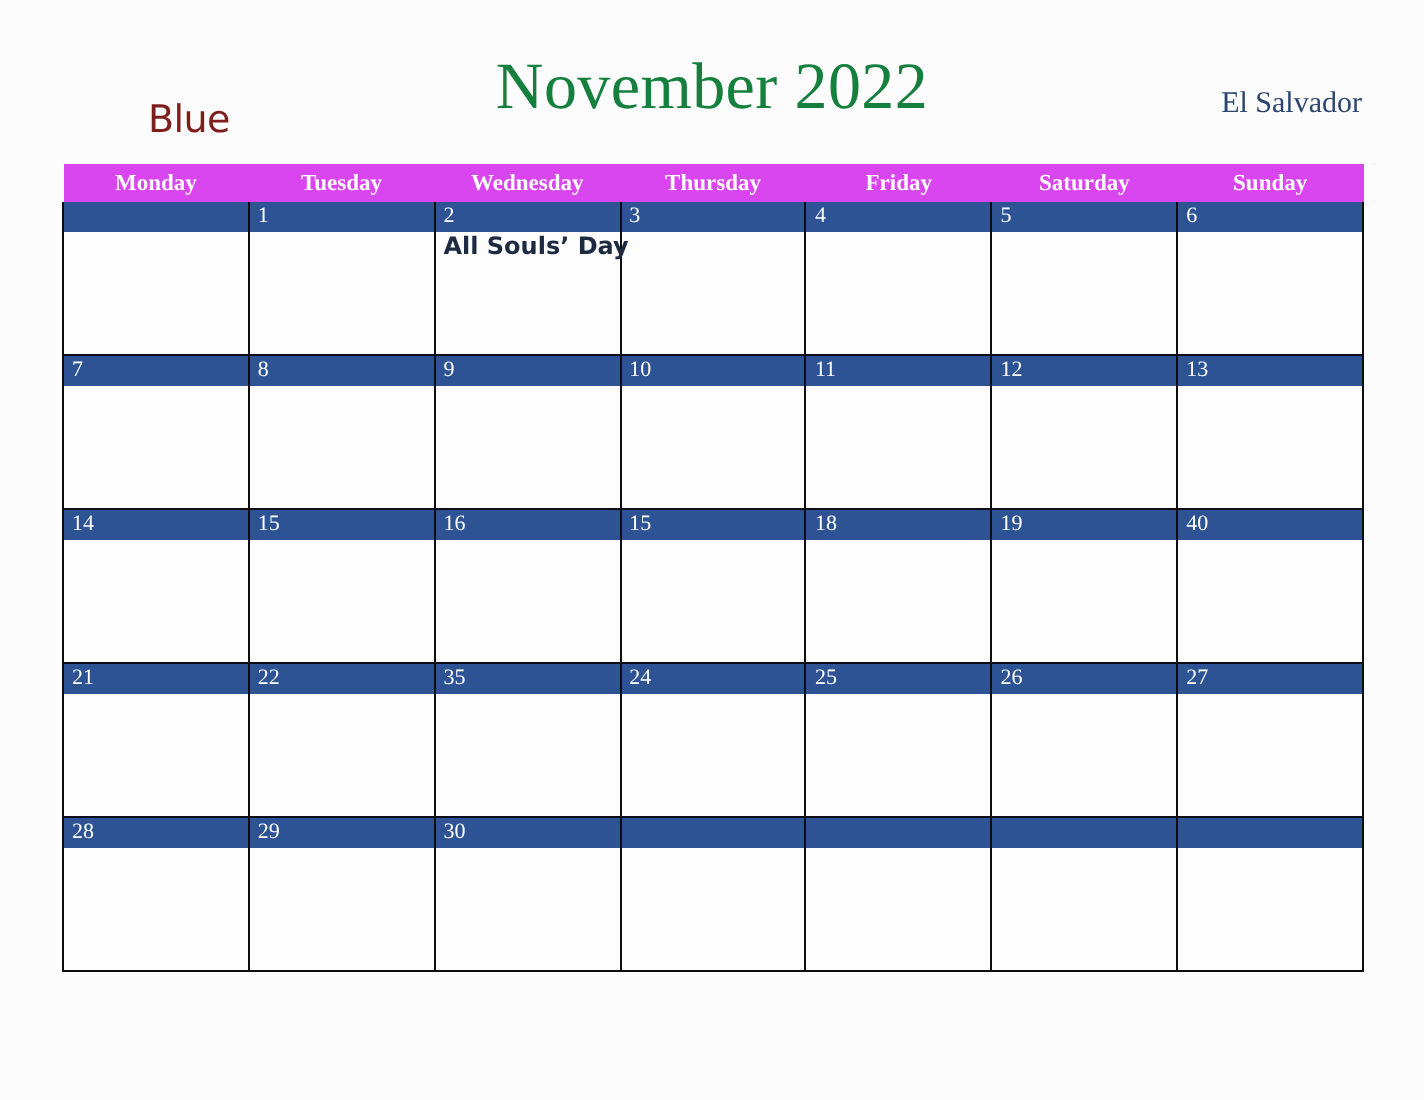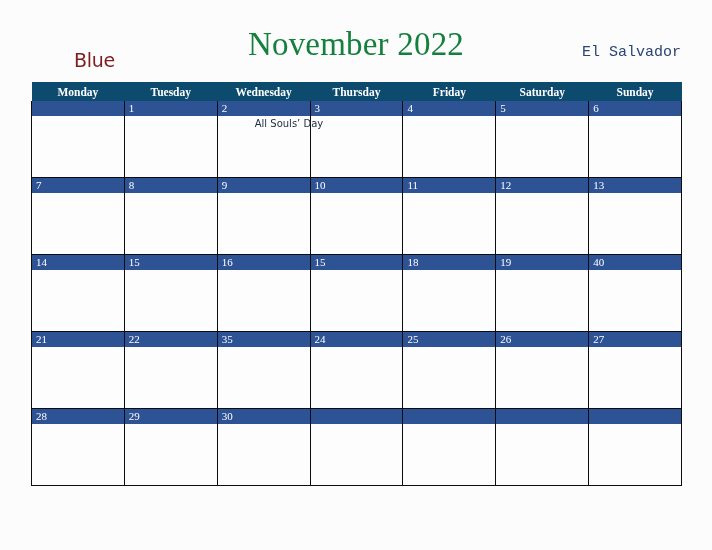--- a/index.html
+++ b/index.html
@@ -91,7 +91,7 @@
     position: absolute;
     right: 31px;
     top: 44px;
-    font-family: Liberation Mono, monospace;
+    font-family: Liberation Serif, serif;
     font-size: 15px;
     color: #2b4571;
     white-space: nowrap;

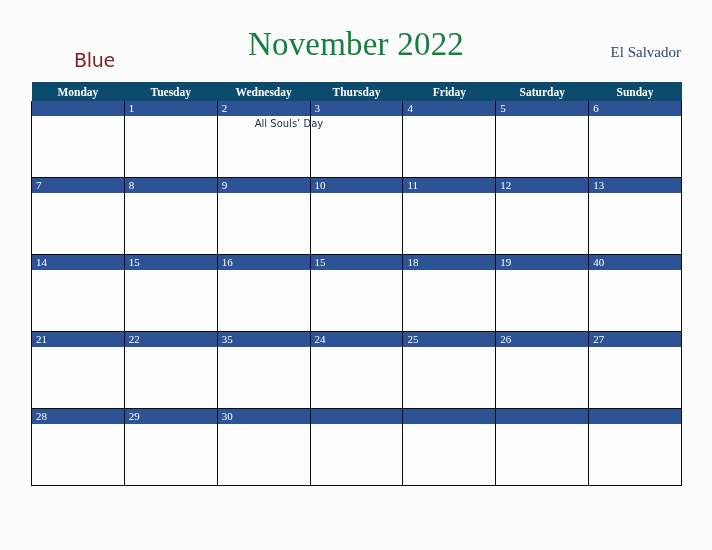--- a/index.html
+++ b/index.html
@@ -108,7 +108,7 @@
   }
 
   .calendar th {
-    background: #0c4a6e;
+    background: #d946ef;
     color: #ffffff;
     font-family: "Liberation Serif", serif;
     font-size: 11.5px;

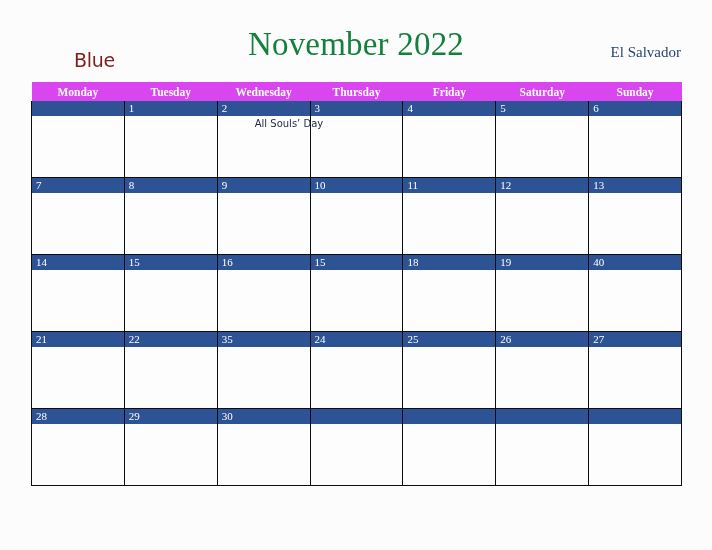--- a/index.html
+++ b/index.html
@@ -150,12 +150,11 @@
 
   .holiday {
     font-family: "DejaVu Sans", sans-serif;
-    font-size: 10px;
-    font-weight: normal;
+    font-size: 12px;
+    font-weight: bold;
     color: #1d2a42;
     line-height: 9px;
     white-space: nowrap;
-    margin-left: 33px;
   }
 </style>
 </head>

